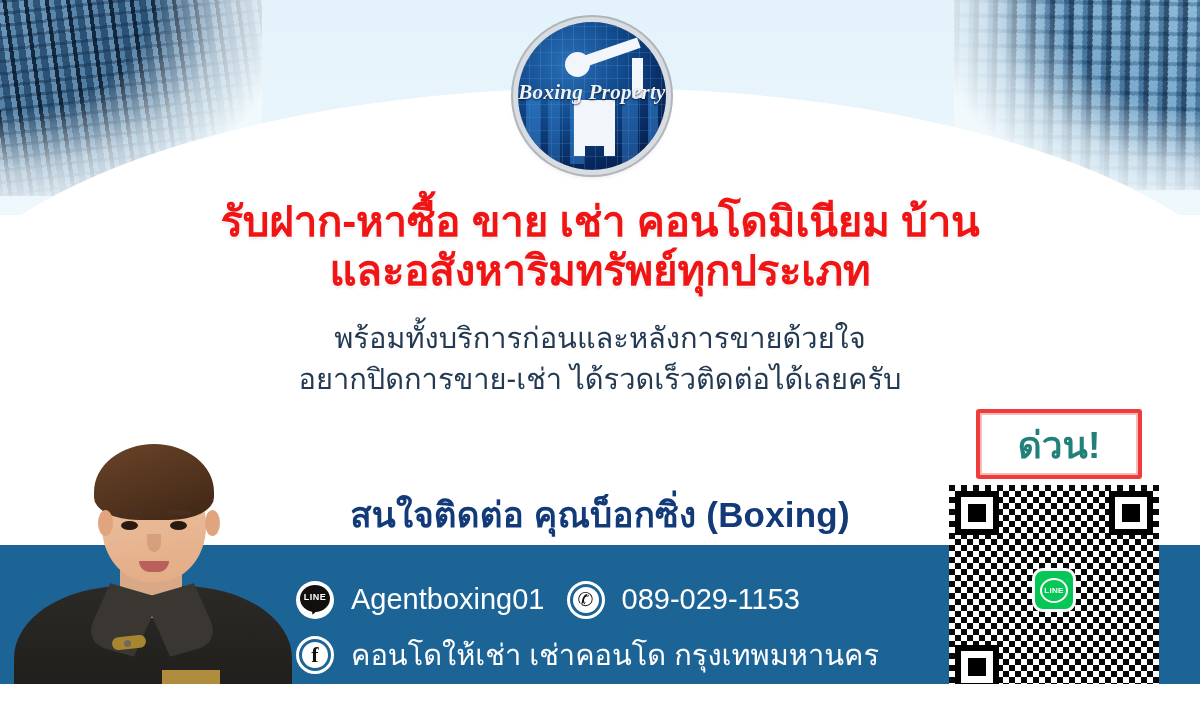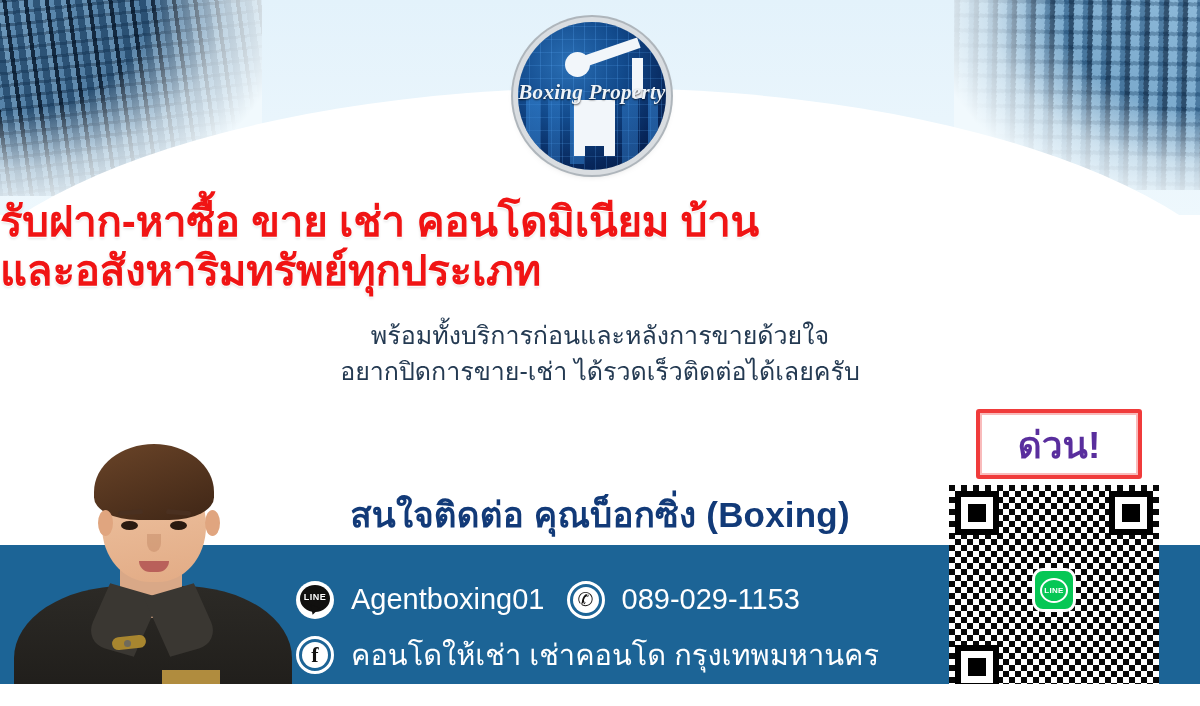--- a/index.html
+++ b/index.html
@@ -190,6 +190,7 @@
     position: absolute;
     left: 0; right: 0;
     top: 198px;
+    text-align: center;
     color: #f01414;
     font-size: 42px;
     font-weight: 700;

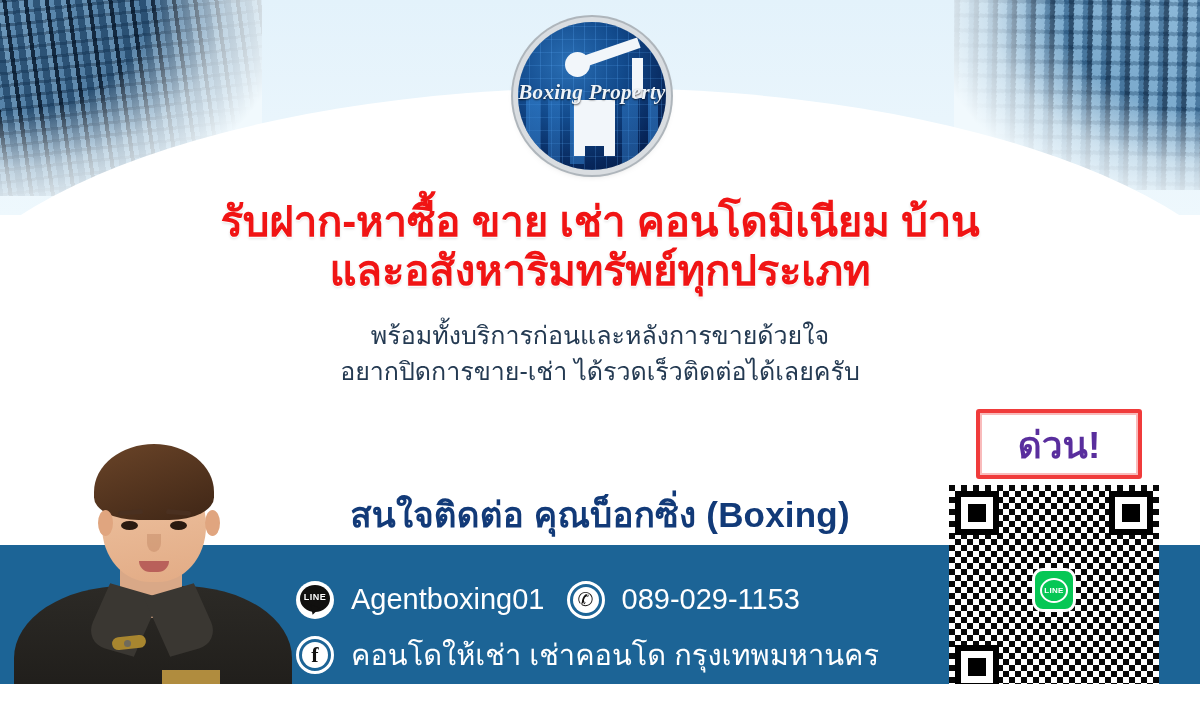--- a/index.html
+++ b/index.html
@@ -207,7 +207,7 @@
     top: 318px;
     text-align: center;
     color: #243a52;
-    font-size: 25px;
+    font-size: 29px;
     line-height: 1.42;
   }
   .subtitle .sub-line { display: block; }

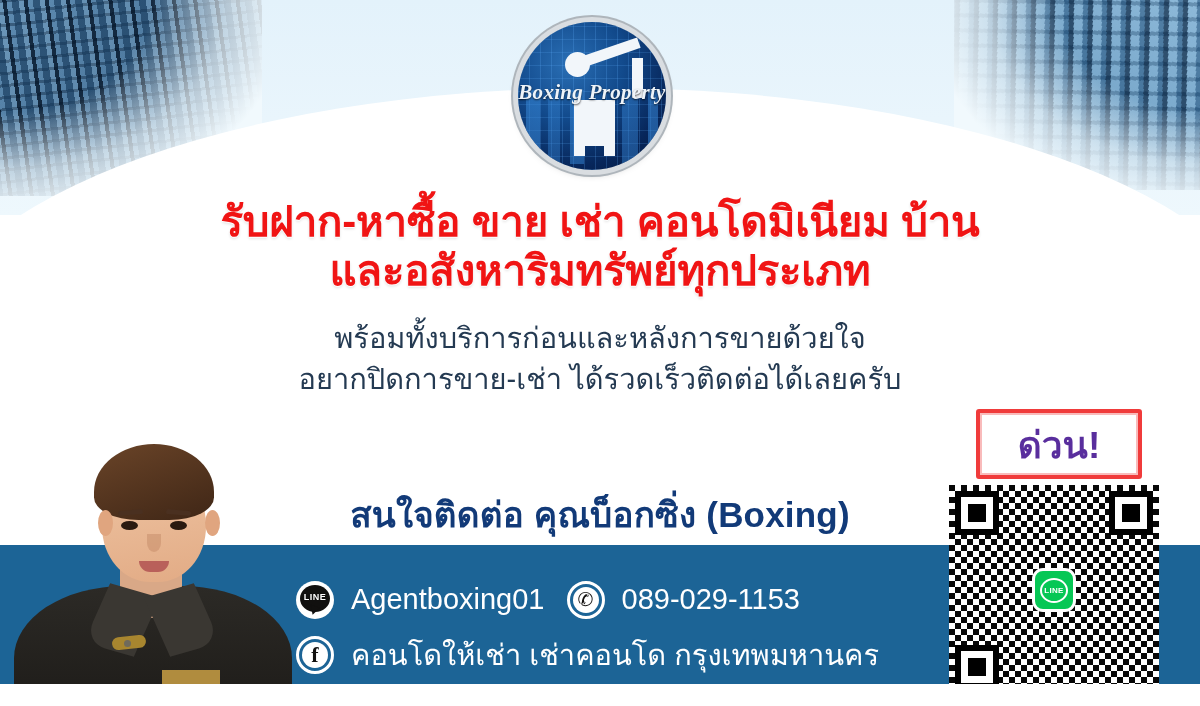--- a/index.html
+++ b/index.html
@@ -462,7 +462,7 @@
     display: flex;
     align-items: center;
     justify-content: center;
-    color: #4c1d95;
+    color: #0f766e;
     font-size: 37px;
     font-weight: 700;
     opacity: .92;

